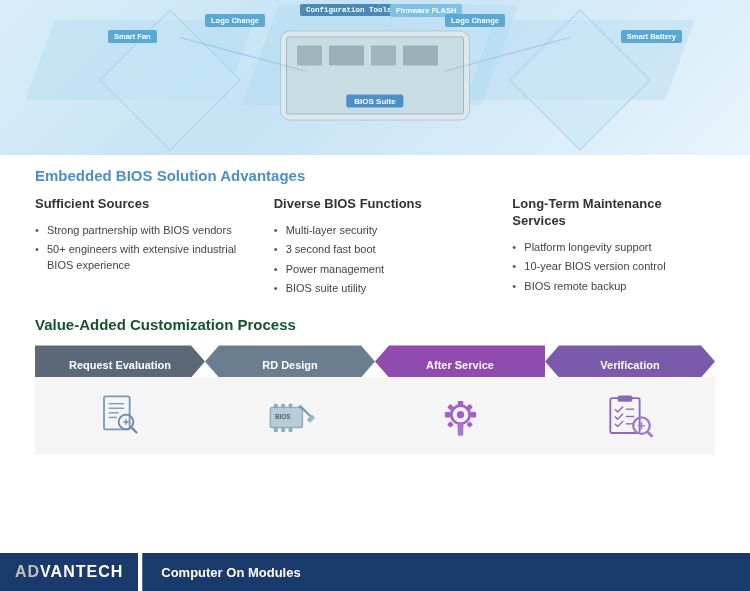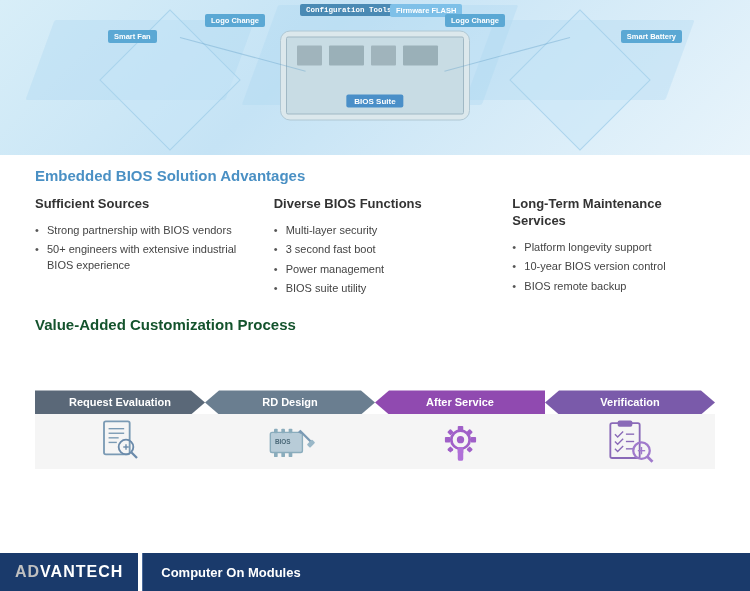--- a/index.html
+++ b/index.html
@@ -99,9 +99,8 @@
       position: relative;
       height: 32px;
       display: flex;
-      align-items: flex-start;
+      align-items: flex-end;
       justify-content: center;
-      margin-top: 45px;
     }
 
     .step-header::after {

